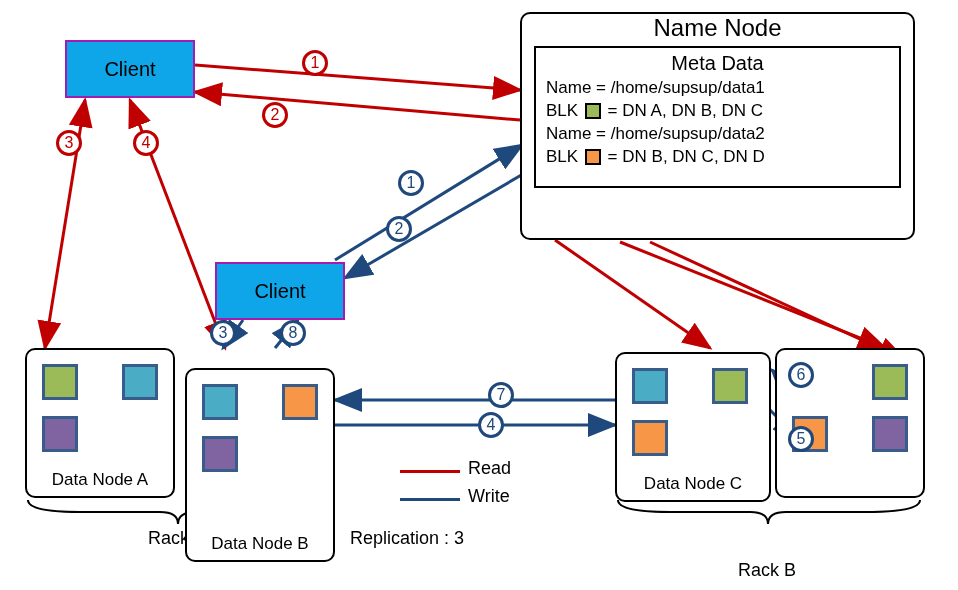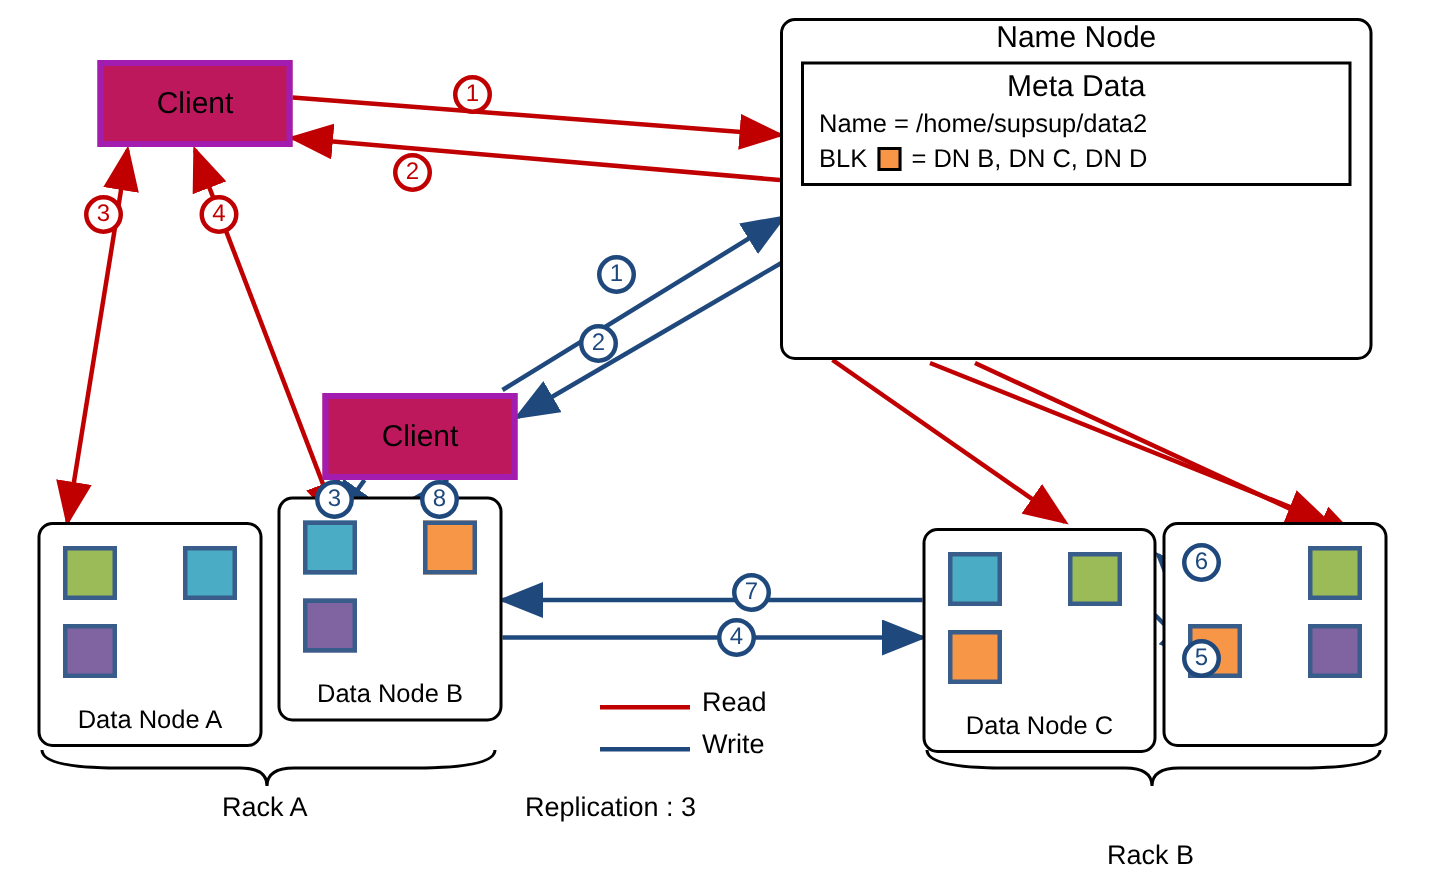--- a/index.html
+++ b/index.html
@@ -22,7 +22,7 @@
     border: 4px solid #a21caf;
     background: #be185d;
   }
-  .title { text-align: center; font-size: 20px; }
+  .title { text-align: center; font-size: 24px; }
   .meta-box {
     border: 2px solid #000;
     margin: 4px 12px 10px 12px;

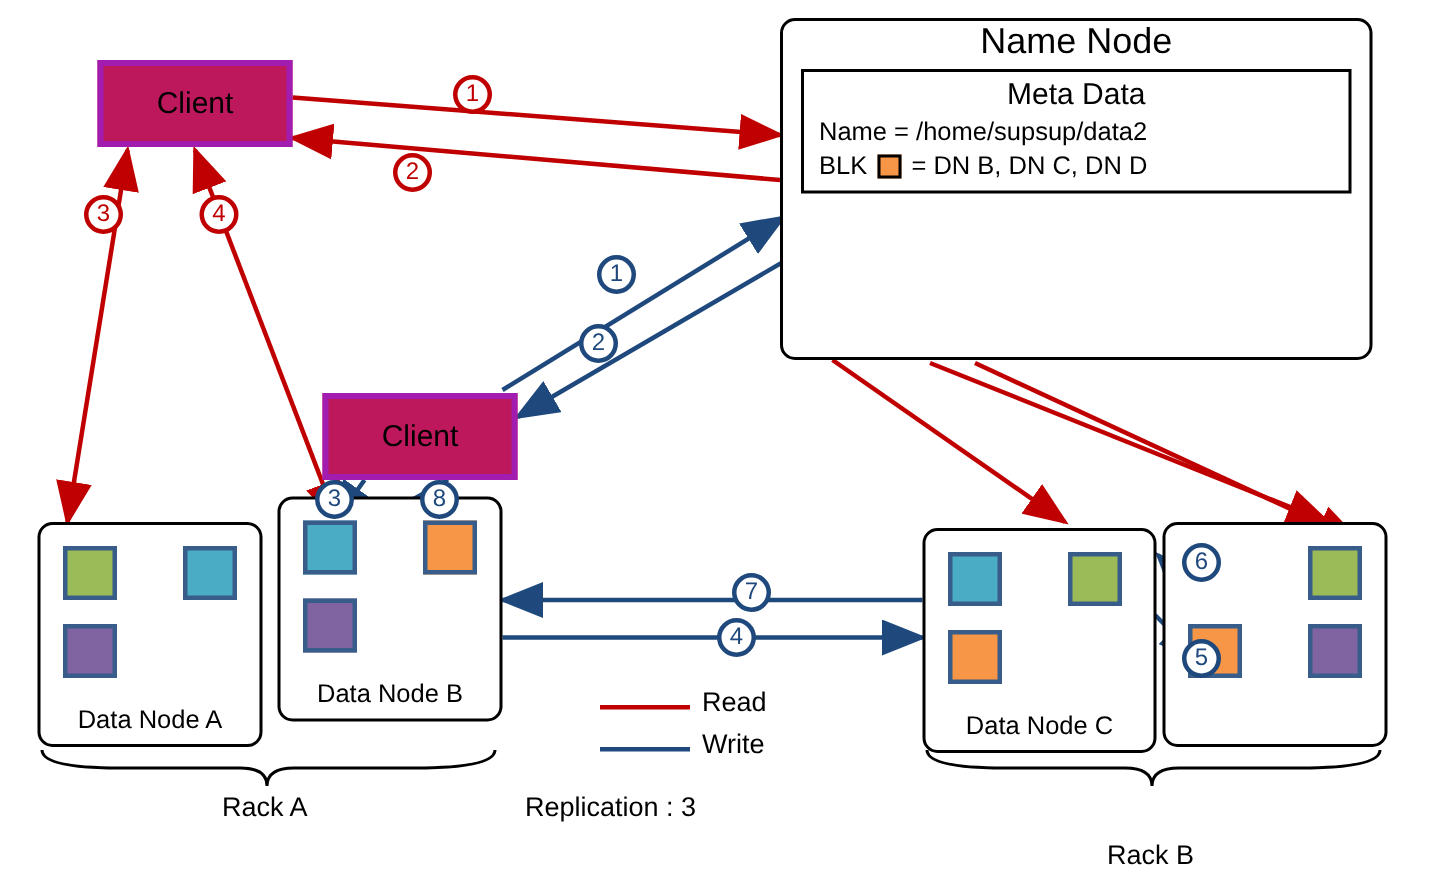--- a/index.html
+++ b/index.html
@@ -19,8 +19,8 @@
   }
   .sharp-box {
     position: absolute;
-    border: 4px solid #a21caf;
-    background: #be185d;
+    border: 2px solid #a21caf;
+    background: #0ea5e9;
   }
   .title { text-align: center; font-size: 24px; }
   .meta-box {

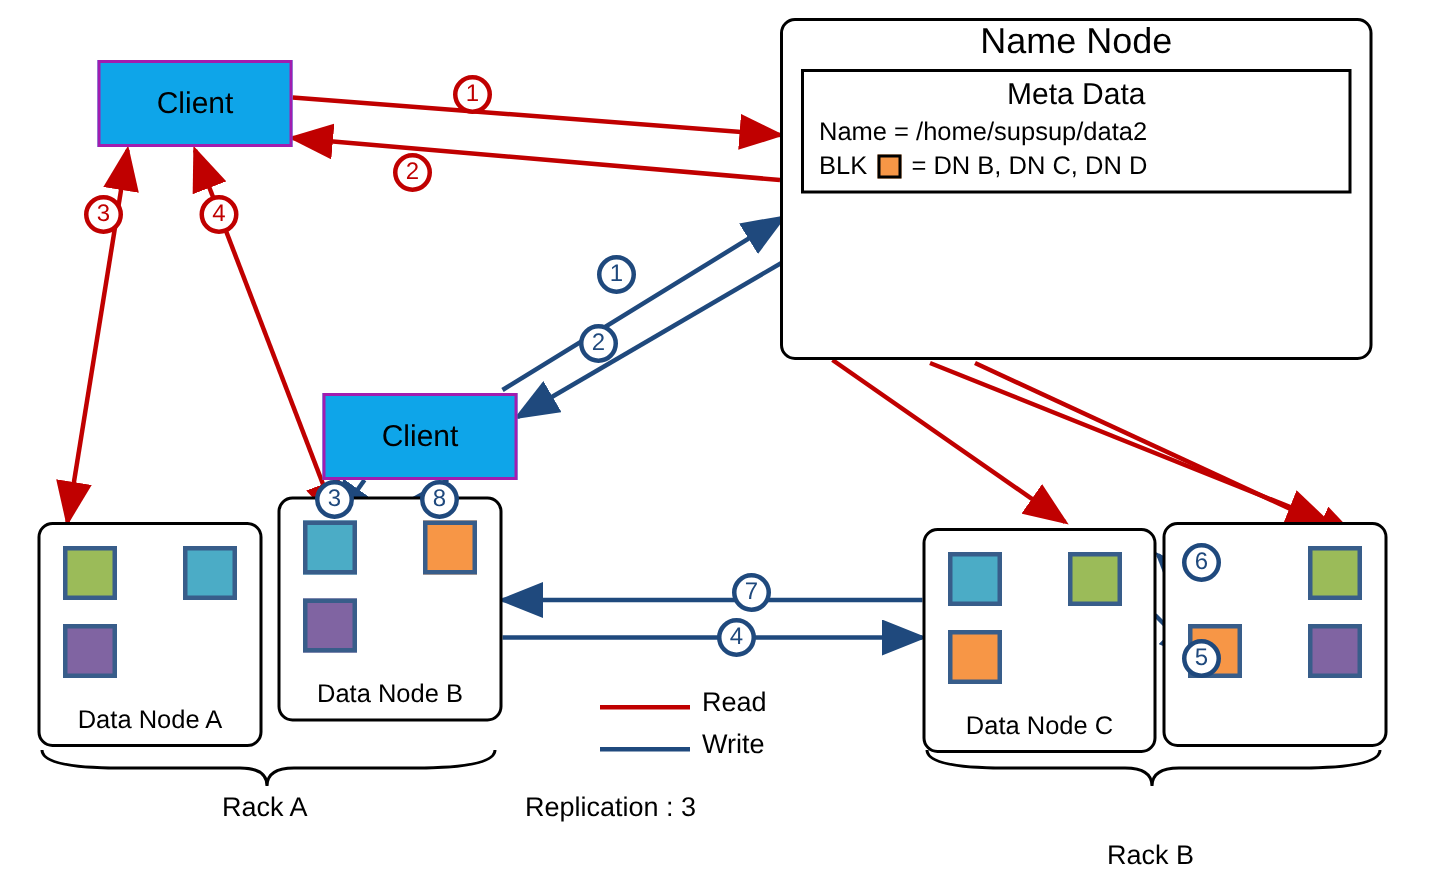--- a/index.html
+++ b/index.html
@@ -26,7 +26,7 @@
   .meta-box {
     border: 2px solid #000;
     margin: 4px 12px 10px 12px;
-    padding: 4px 10px 4px 10px;
+    padding: 4px 10px 17px 10px;
   }
   .meta-title { text-align: center; font-size: 20px; margin-bottom: 2px; }
   .meta-line { font-size: 17px; line-height: 1.35; white-space: nowrap; }

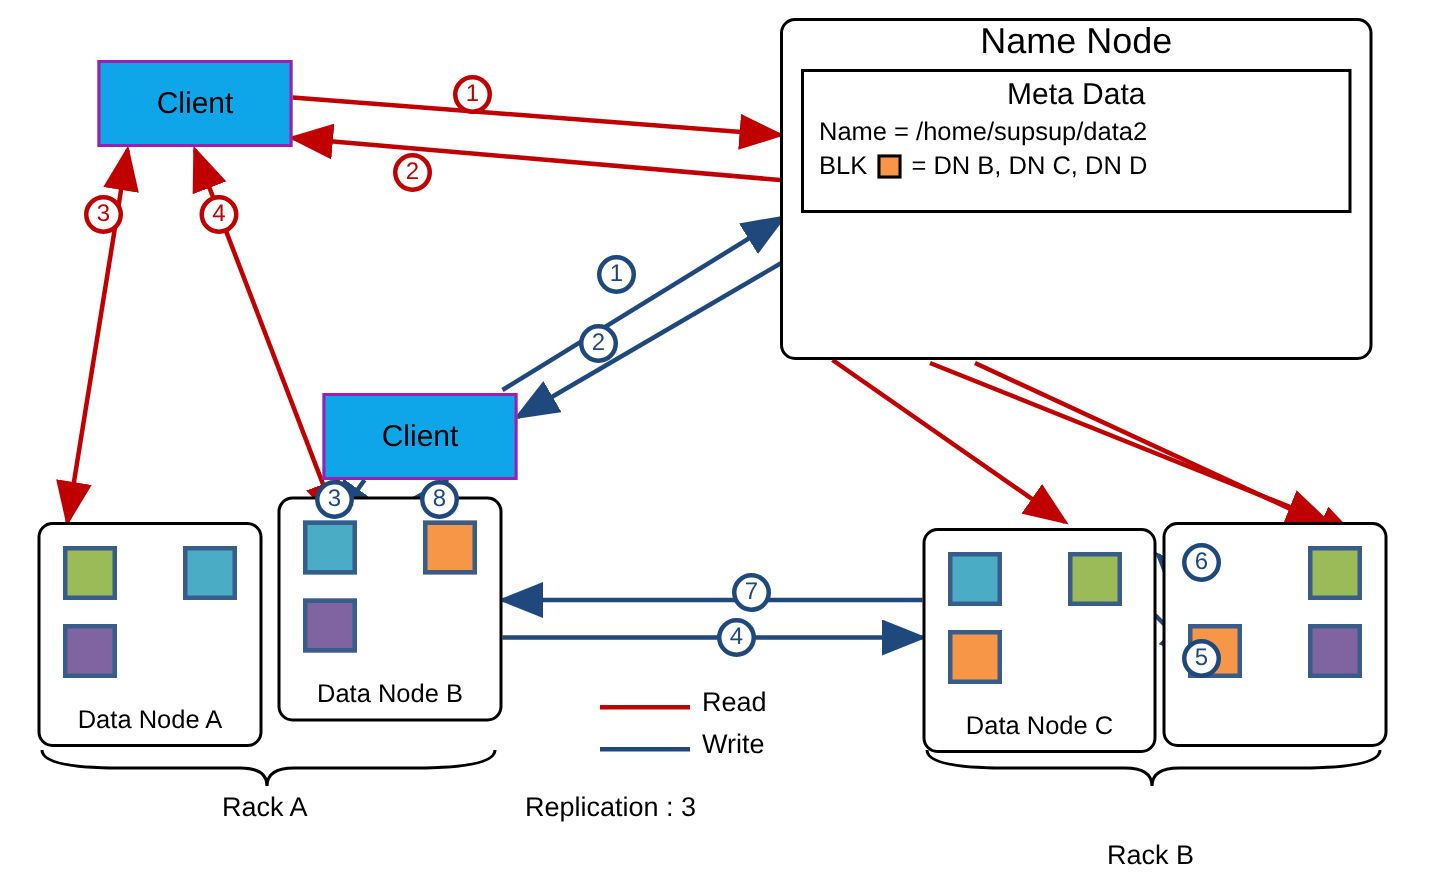--- a/index.html
+++ b/index.html
@@ -129,6 +129,9 @@
   <div class="meta-box">
     <div class="meta-title">Meta Data</div>
     <div class="meta-line">
+      <span>Name = </span><span>/home/supsup/data1</span>
+    </div>
+    <div class="meta-line">
       <span>Name = </span><span>/home/supsup/data2</span>
     </div>
     <div class="meta-line">

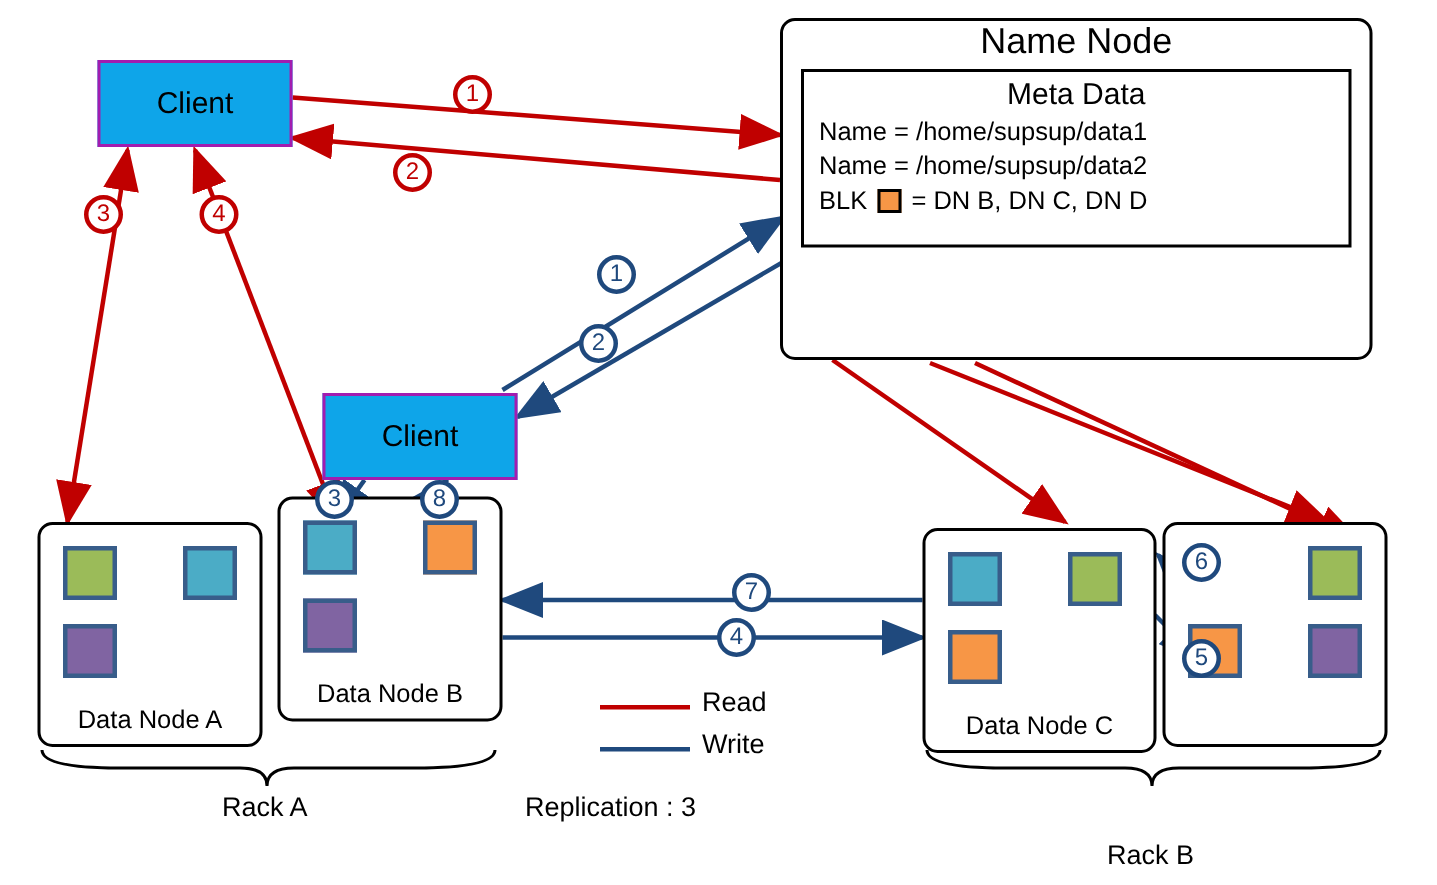--- a/index.html
+++ b/index.html
@@ -132,6 +132,11 @@
       <span>Name = </span><span>/home/supsup/data1</span>
     </div>
     <div class="meta-line">
+      <span>BLK</span>
+      <span class="sq c-green"></span>
+      <span>= DN A, DN B, DN C</span>
+    </div>
+    <div class="meta-line">
       <span>Name = </span><span>/home/supsup/data2</span>
     </div>
     <div class="meta-line">

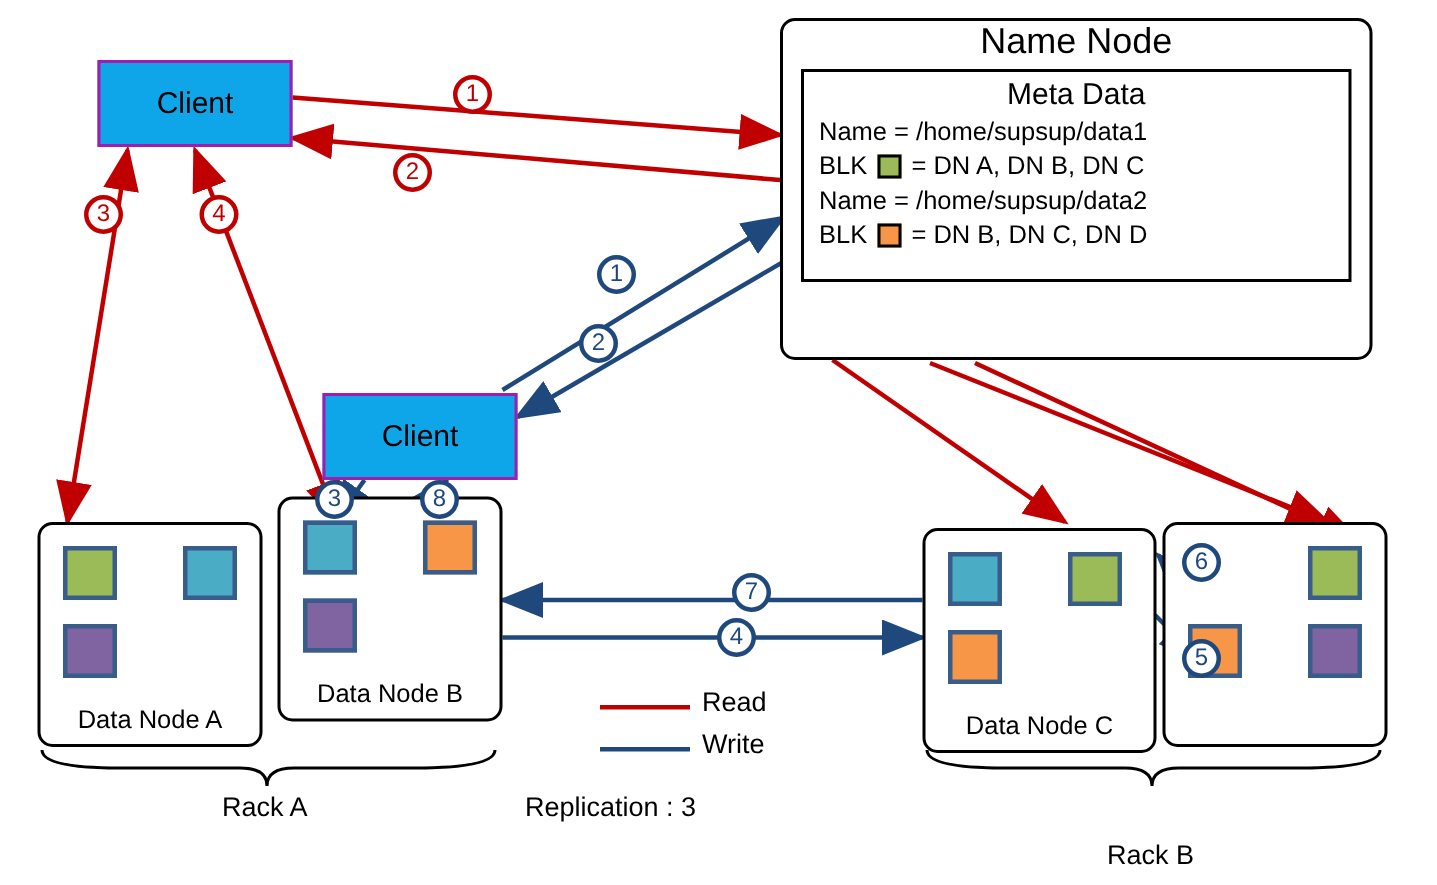--- a/index.html
+++ b/index.html
@@ -162,7 +162,7 @@
   <div class="dn-label">Data Node A</div>
 </div>
 
-<div class="node-box" style="left:185px; top:331px; width:150px; height:150px; z-index:20;">
+<div class="node-box" style="left:185px; top:368px; width:150px; height:194px; z-index:20;">
   <span class="sq-big c-teal" style="left:15px; top:14px;"></span>
   <span class="sq-big c-orange" style="left:95px; top:14px;"></span>
   <span class="sq-big c-purple" style="left:15px; top:66px;"></span>

